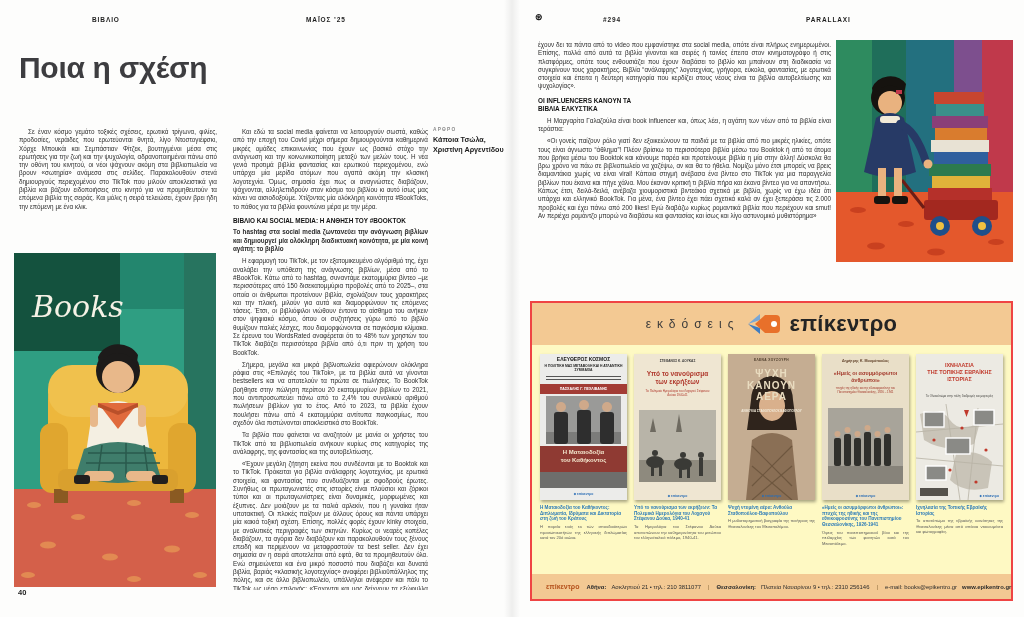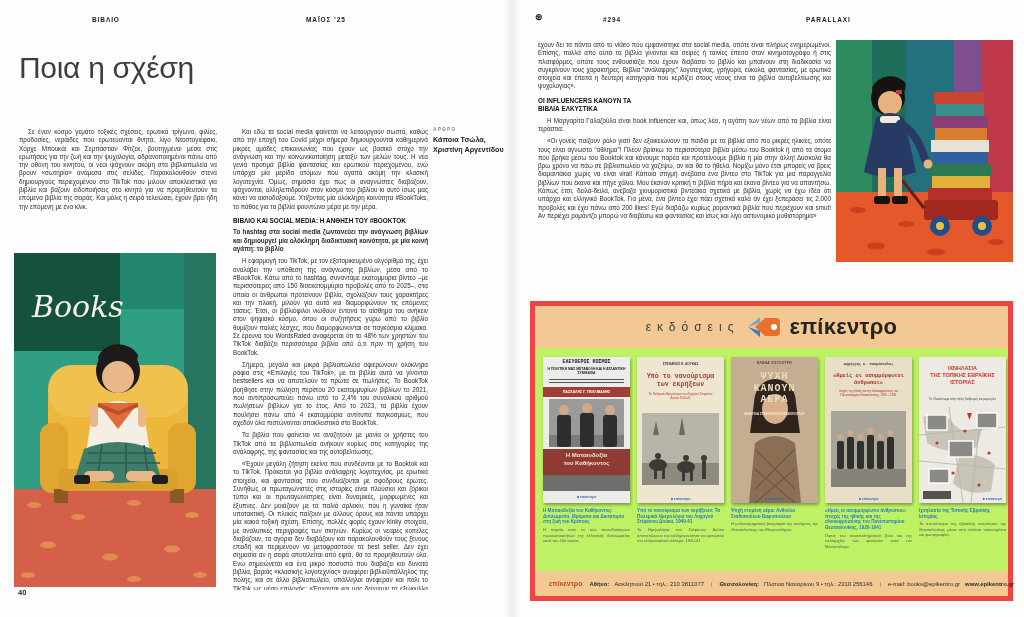--- a/index.html
+++ b/index.html
@@ -7,7 +7,7 @@
   .spread{position:relative;width:1024px;height:617px;background:#fdfdfc;overflow:hidden;}
   .gutter{position:absolute;left:504px;top:0;width:16px;height:617px;background:linear-gradient(90deg,rgba(0,0,0,0) 0%,rgba(0,0,0,.06) 50%,rgba(0,0,0,0) 100%);}
   .hdr{position:absolute;font-size:6.5px;font-weight:bold;letter-spacing:.9px;color:#1e1e1e;}
-  .title{position:absolute;left:19px;top:52px;width:320px;font-size:30px;line-height:1.08;font-weight:normal;letter-spacing:-.3px;color:#3d3d40;}
+  .title{position:absolute;left:19px;top:52px;width:320px;font-size:30px;line-height:1.08;font-weight:bold;letter-spacing:-.3px;color:#3d3d40;}
   .bodytxt{font-size:6.3px;line-height:1.32;color:#2c2c2c;text-align:justify;}
   .bodytxt p{margin:0 0 4px 0;text-indent:9px;}
   .bodytxt h3{margin:6px 0 3px 0;font-size:6.4px;color:#111;text-indent:0;}

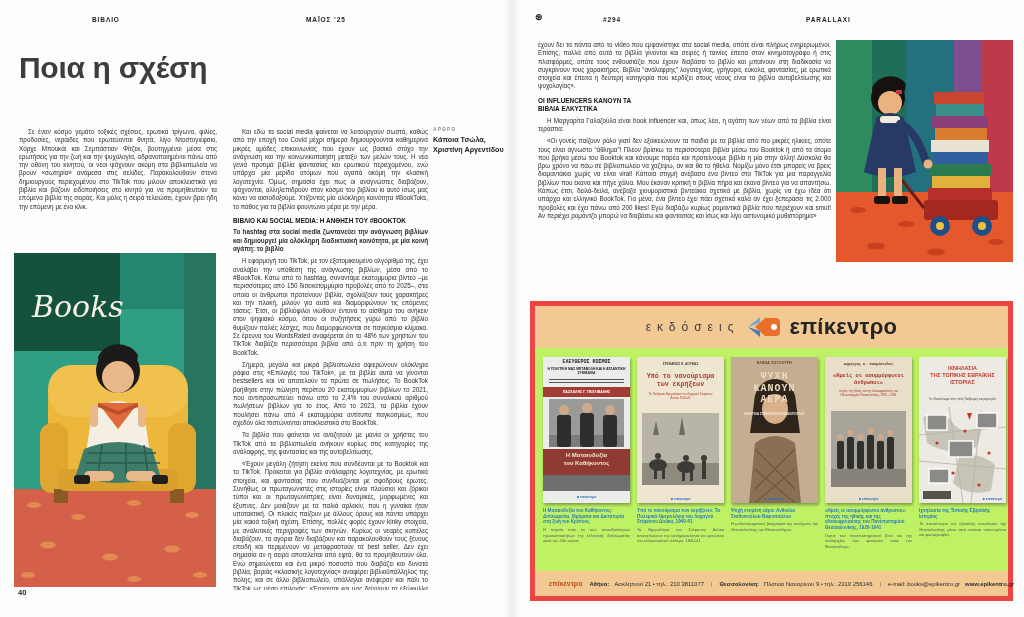--- a/index.html
+++ b/index.html
@@ -22,7 +22,7 @@
   .rtext{position:absolute;left:538px;top:41px;width:293px;height:215px;overflow:hidden;}
   .rtext p:first-child{text-indent:0;}
   
-  .ad{position:absolute;left:530px;top:301px;width:483px;height:300px;box-sizing:border-box;border:5px solid #ef4444;background:#bef264;}
+  .ad{position:absolute;left:530px;top:301px;width:483px;height:300px;box-sizing:border-box;border:2px solid #ef4444;background:#fef9c3;}
   .ad-banner{height:42px;background:#f3c993;display:flex;align-items:center;justify-content:center;gap:8px;}
   .ad-banner .prefix{font-size:12px;letter-spacing:6px;color:#3a3a3a;}
   .ad-banner .brand{font-size:22px;font-weight:bold;letter-spacing:.3px;color:#242424;}

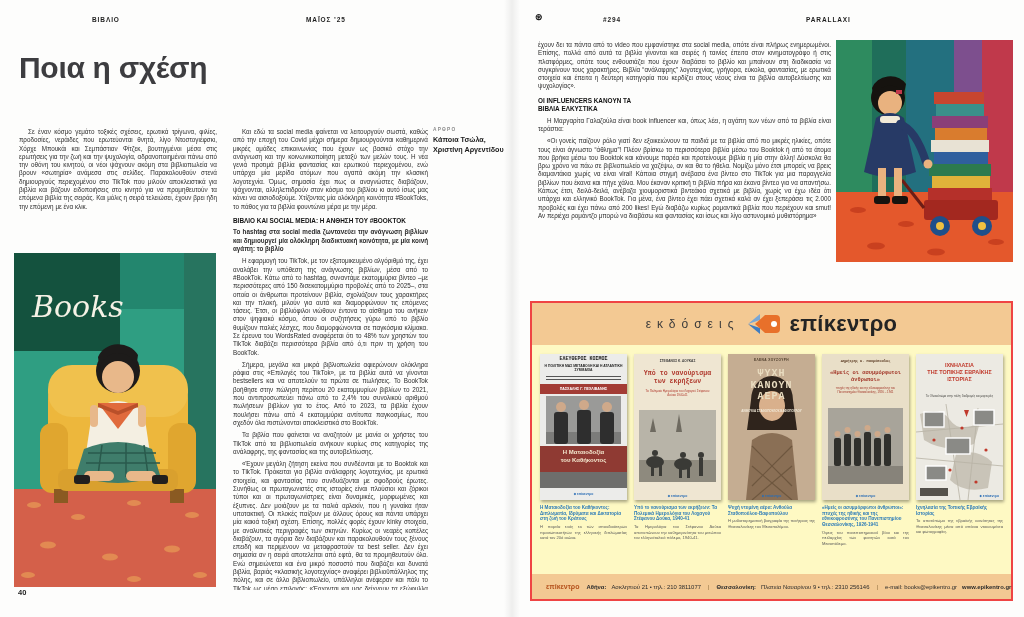--- a/index.html
+++ b/index.html
@@ -40,7 +40,7 @@
   
   .abs{position:absolute;box-sizing:border-box;}
   .c-line{background:#555;height:1px;}
-  .serif{font-family:Liberation Mono, monospace;}
+  .serif{font-family:Liberation Sans, sans-serif;}
 </style>
 </head>
 <body>

